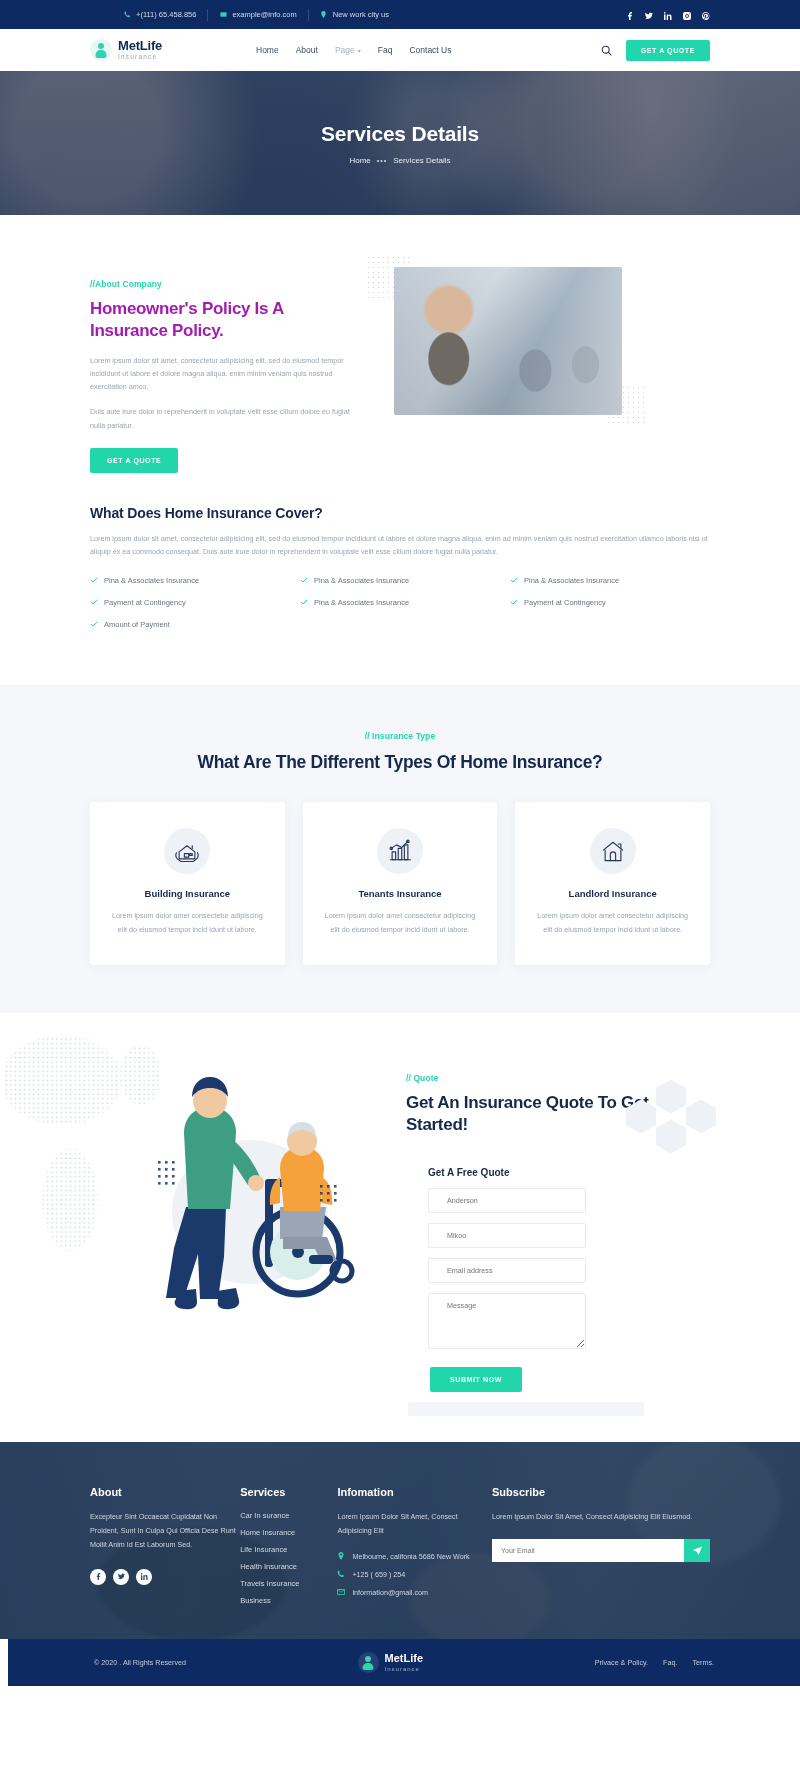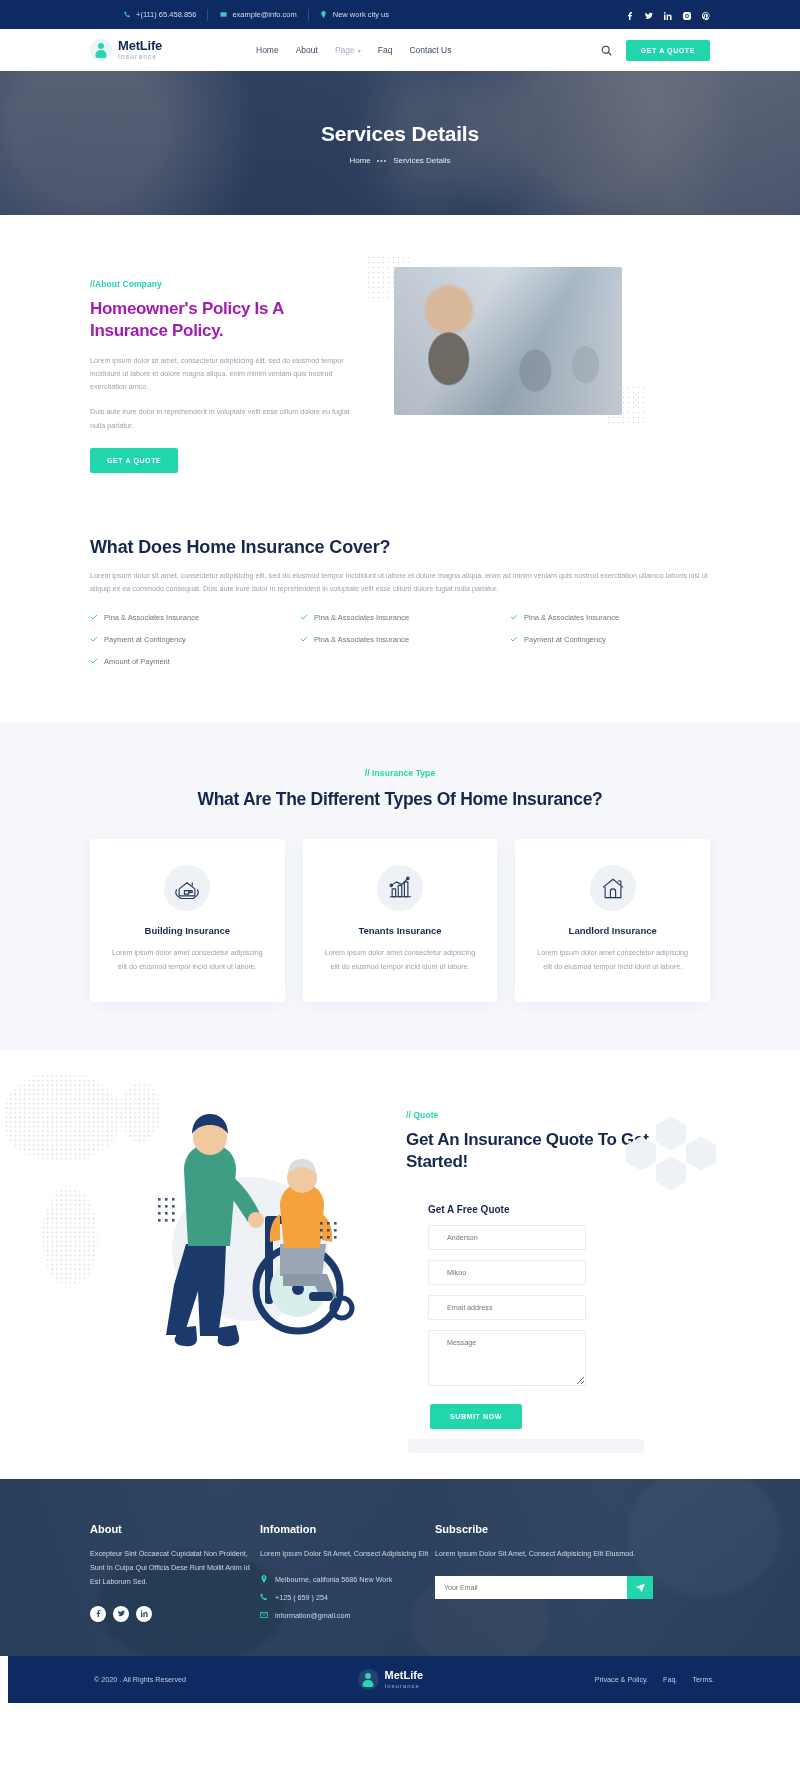--- a/index.html
+++ b/index.html
@@ -163,7 +163,7 @@
 
   
   .cover { padding: 20px 0 56px; }
-  .h3 { font-size: 18px; font-weight: 700; color: #16294d; letter-spacing: -0.15px; margin-top: 32px; }
+  .h3 { font-size: 14px; font-weight: 700; color: #16294d; letter-spacing: -0.15px; }
   .cover .p { margin-top: 11px; }
   .checks {
     margin-top: 17px;

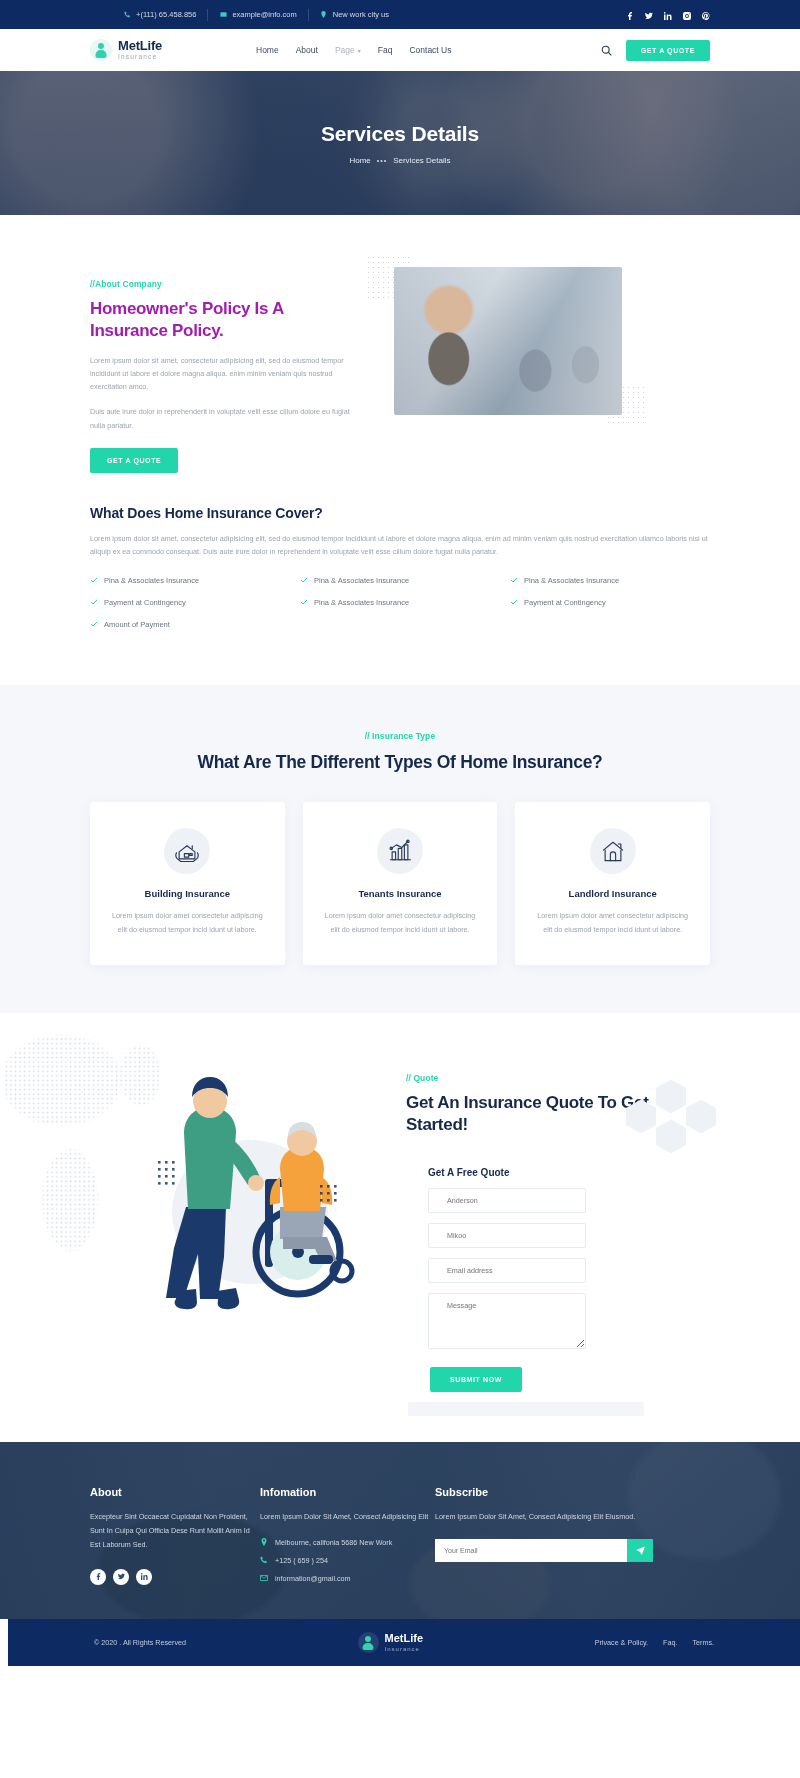--- a/index.html
+++ b/index.html
@@ -648,6 +648,17 @@
         </div>
       </div>
 
+      <div class="fcol-serv">
+        <div class="f-title">Services</div>
+        <div class="f-links">
+          <a href="#">Car In surance</a>
+          <a href="#">Home Insurance</a>
+          <a href="#">Life Insurance</a>
+          <a href="#">Health Insurance</a>
+          <a href="#">Travels Insurance</a>
+          <a href="#">Business</a>
+        </div>
+      </div>
 
       <div class="fcol-info">
         <div class="f-title">Infomation</div>

